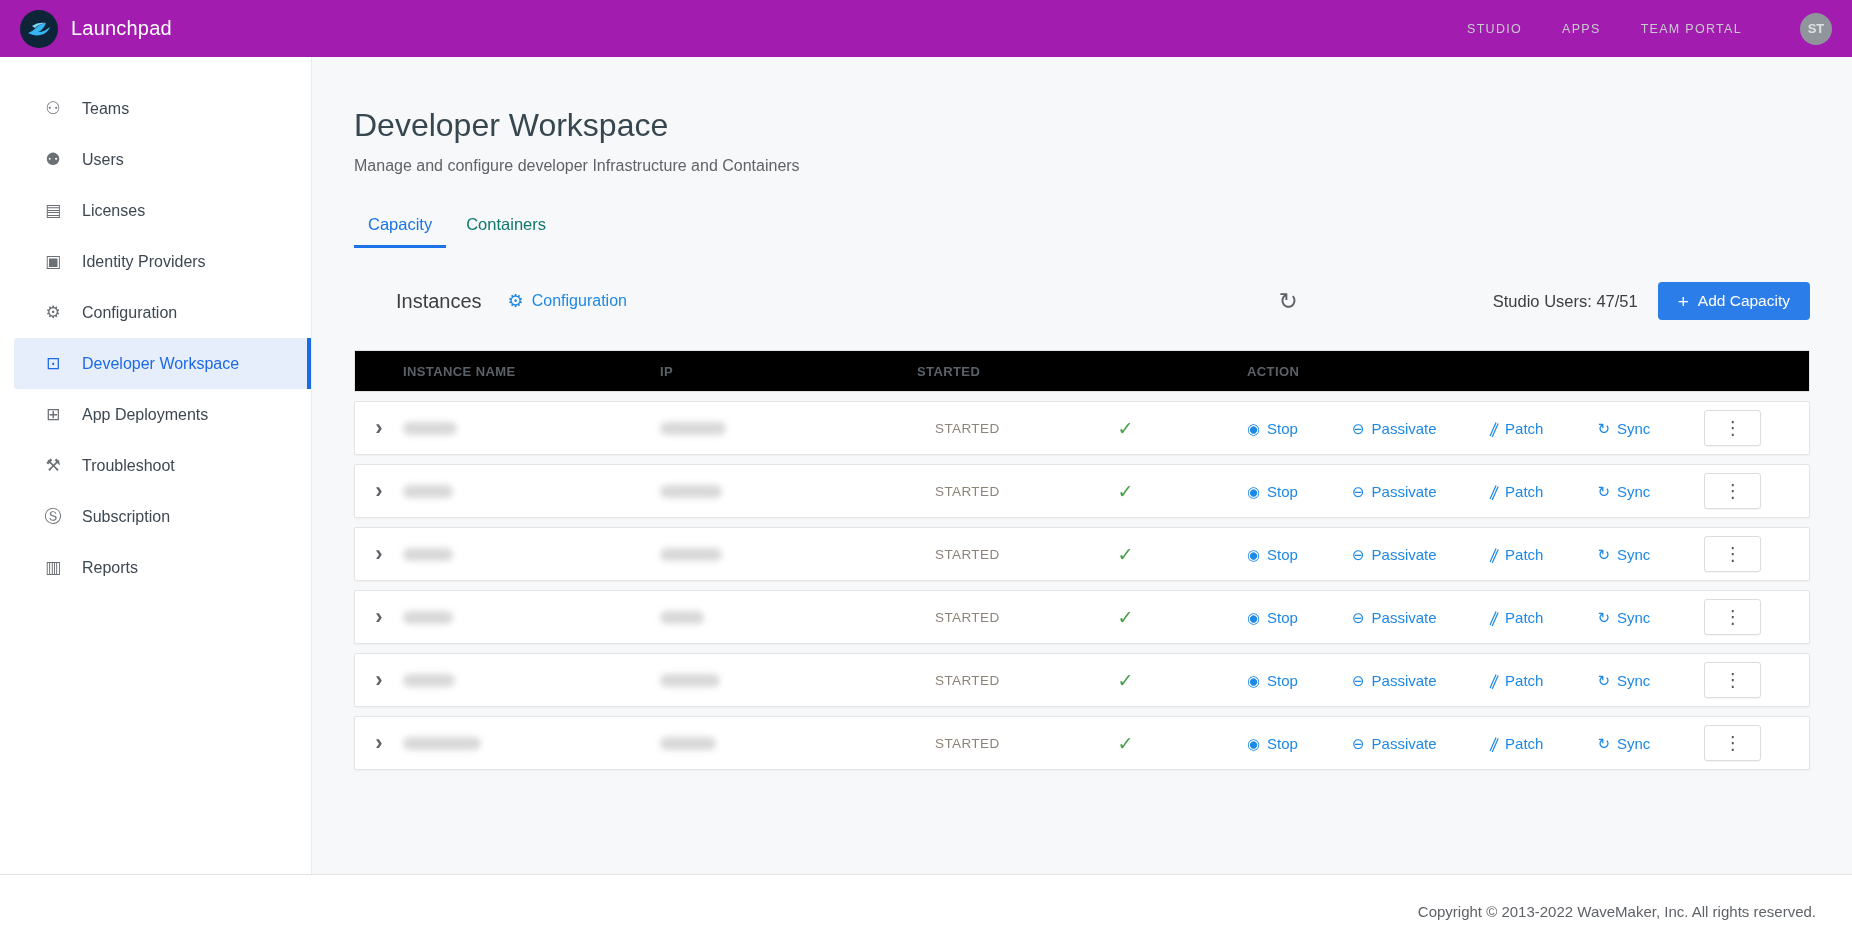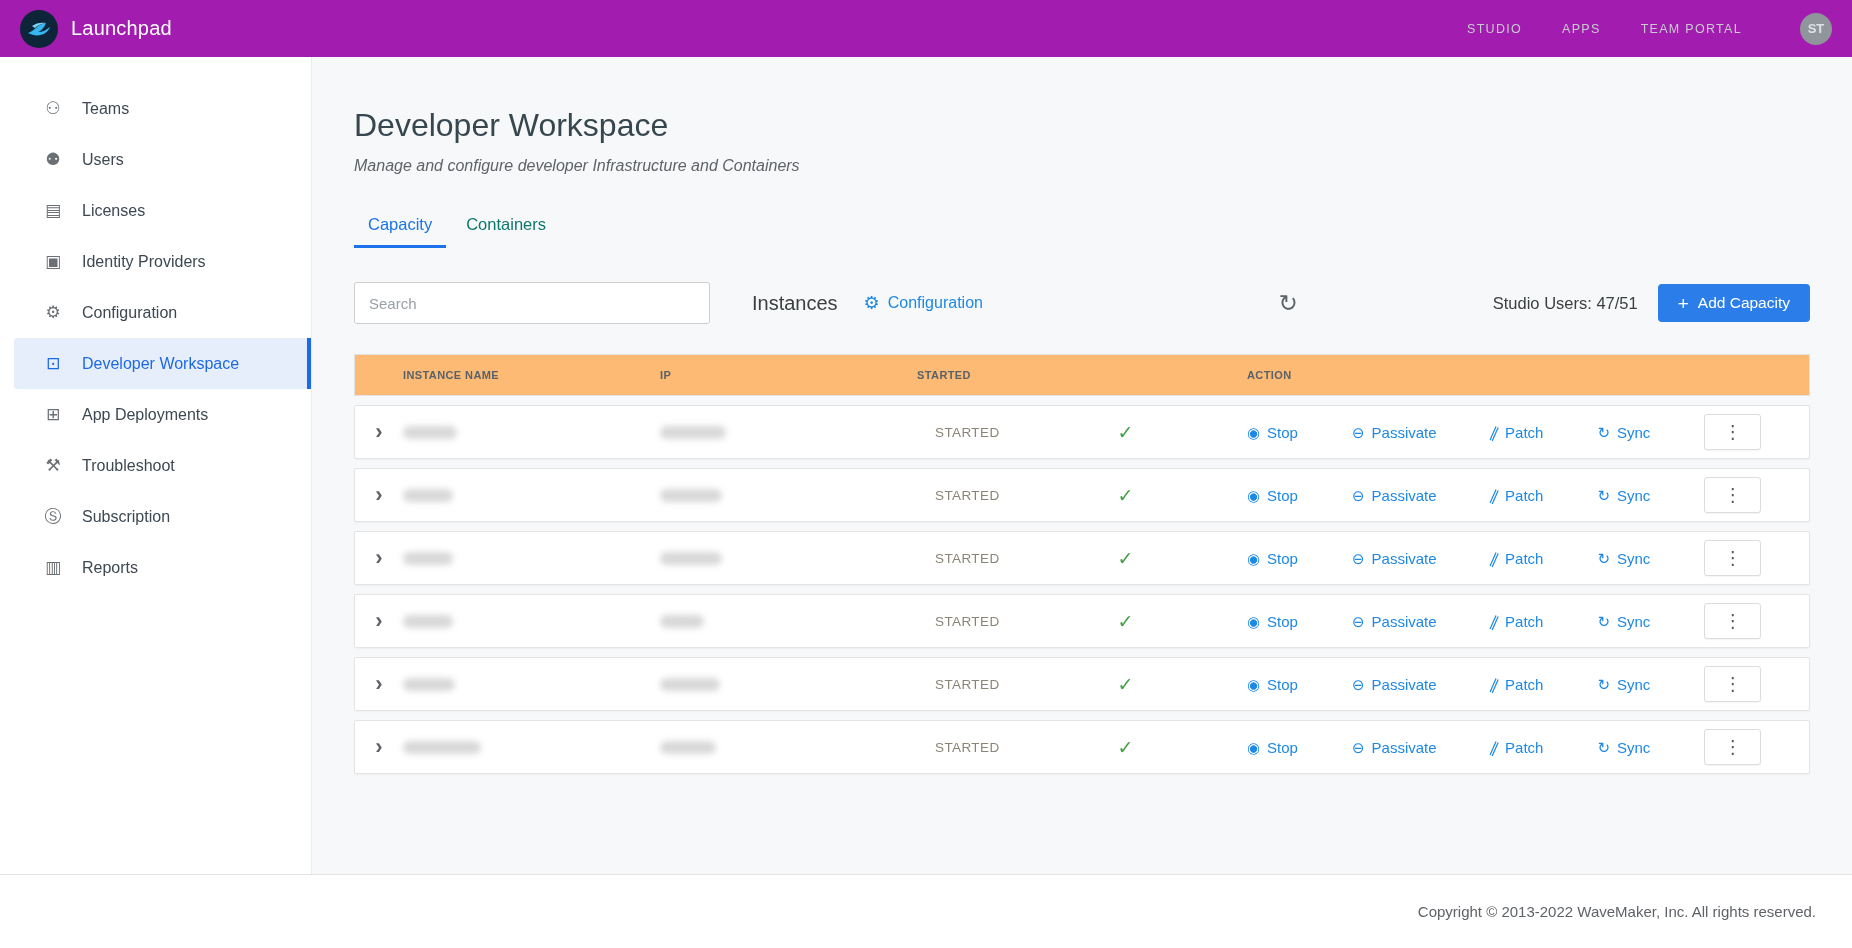--- a/index.html
+++ b/index.html
@@ -55,7 +55,7 @@
   
   .main { flex: 1 1 auto; padding: 0 42px; min-width: 0; overflow: hidden; }
   .page-title { font-size: 32px; font-weight: 400; color: #37474f; margin-top: 50px; }
-  .page-sub { font-size: 16px; color: #5f6368; margin-top: 13px; font-style: italic; }
+  .page-sub { font-size: 16px; color: #5f6368; margin-top: 13px; }
 
   .tabs { display: flex; gap: 6px; margin-top: 30px; }
   .tab {

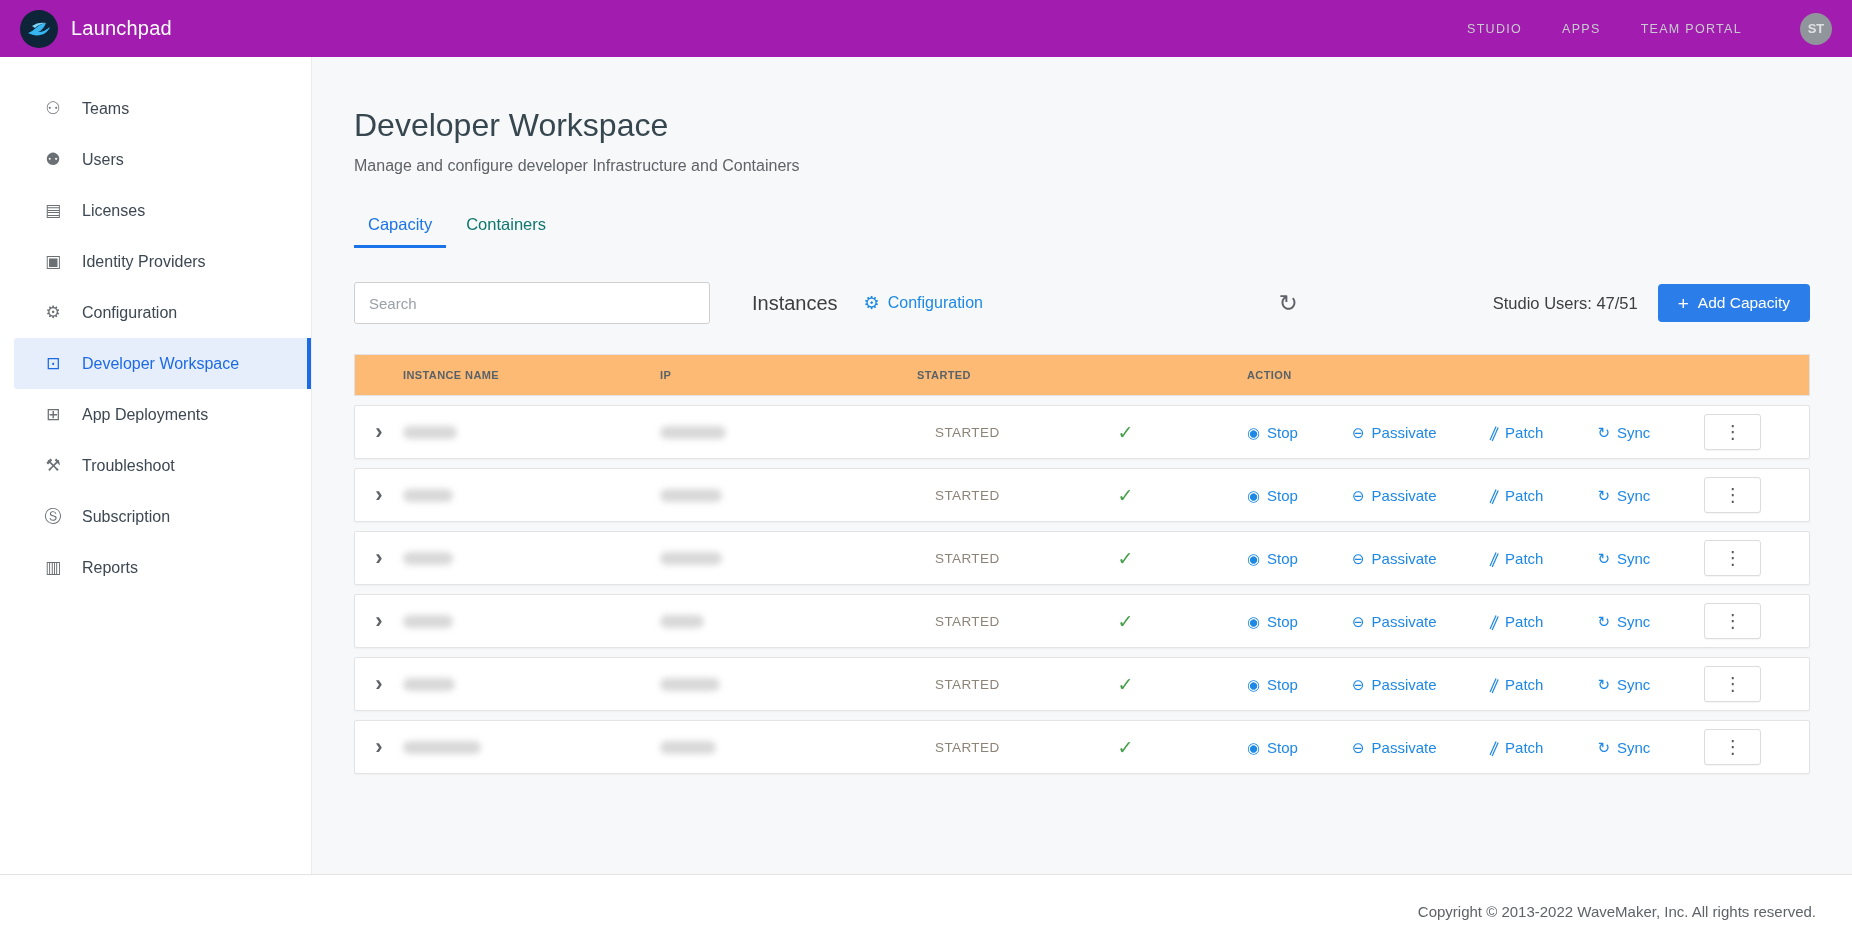--- a/index.html
+++ b/index.html
@@ -226,7 +226,6 @@
       </div>
 
       <div class="toolbar" data-name="toolbar">
-        <input class="search" type="text" data-name="search-input" placeholder="Search" style="">
         <span class="instances-label" data-name="instances-label">Instances</span>
         <span class="config-link" data-name="configuration-link">
           <span class="gear" data-name="gear-icon">⚙</span>

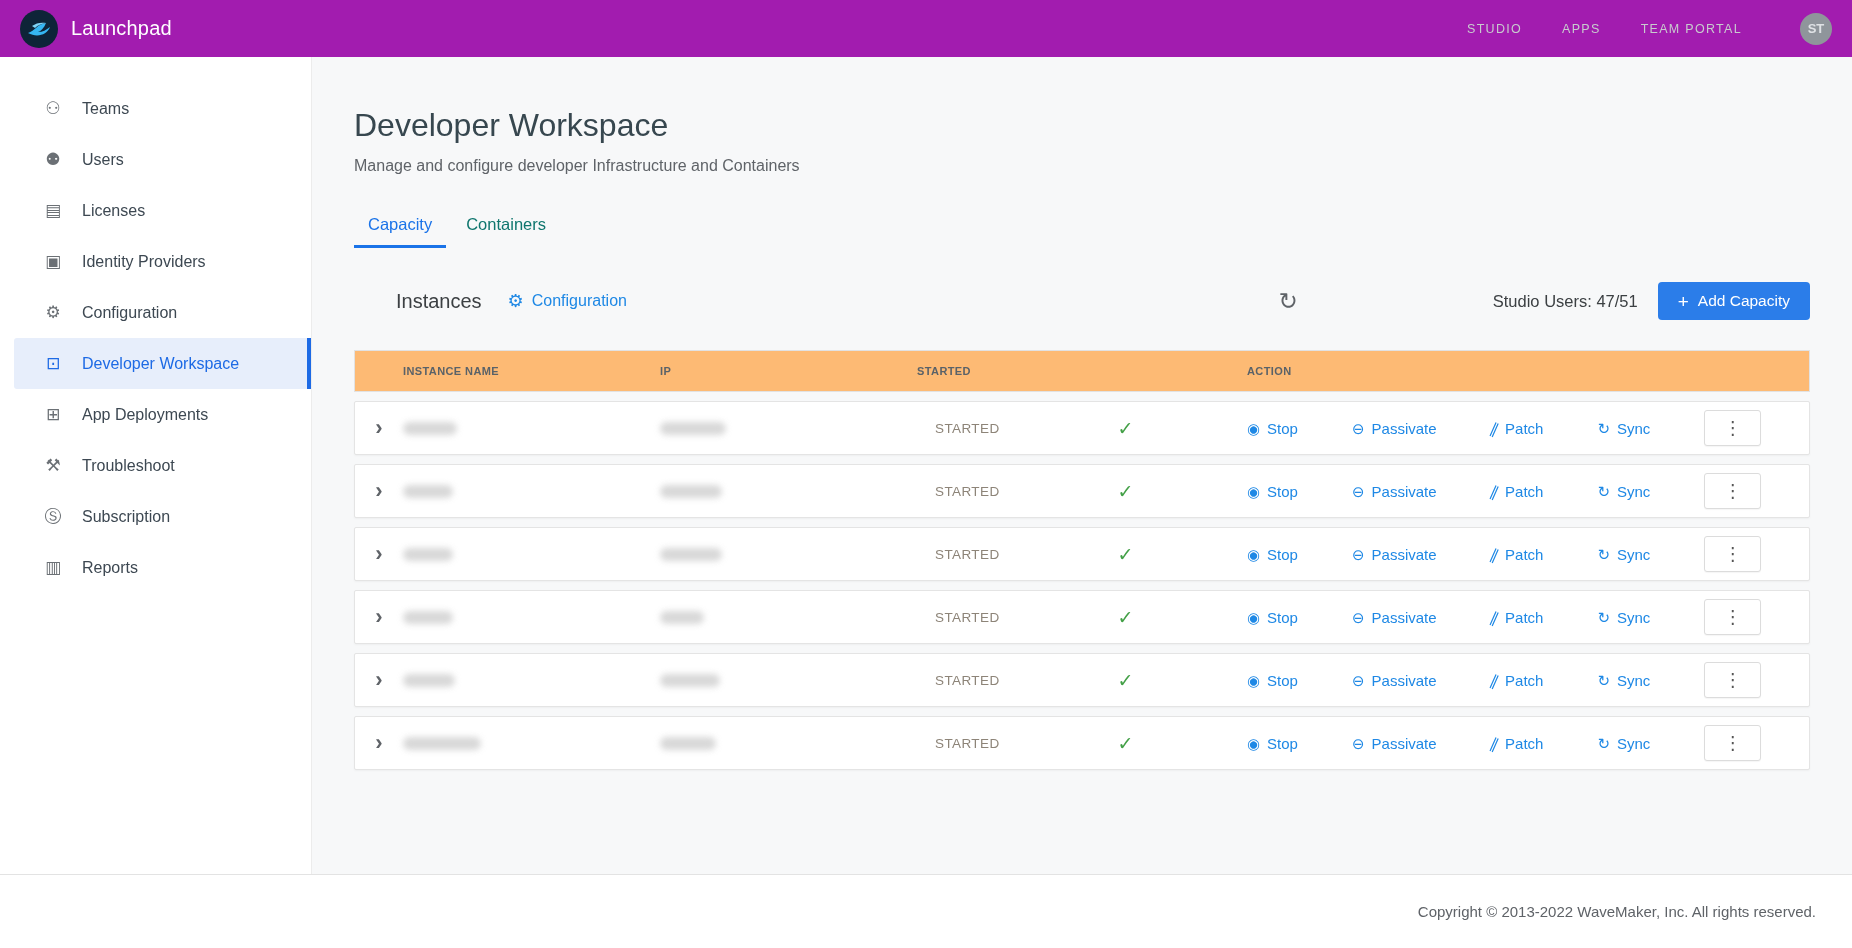--- a/index.html
+++ b/index.html
@@ -95,8 +95,8 @@
     align-items: center;
   }
   .thead {
-    height: 42px; background: #fdba74; border: 1px solid #e2e2e2;
-    font-size: 11px; font-weight: 700; color: #5a6268; letter-spacing: .4px;
+    height: 42px; background: #000000; border: 1px solid #e2e2e2;
+    font-size: 13px; font-weight: 700; color: #5a6268; letter-spacing: .4px;
   }
   .rptr { display: contents; }
   .rows-holder { display: block; }

